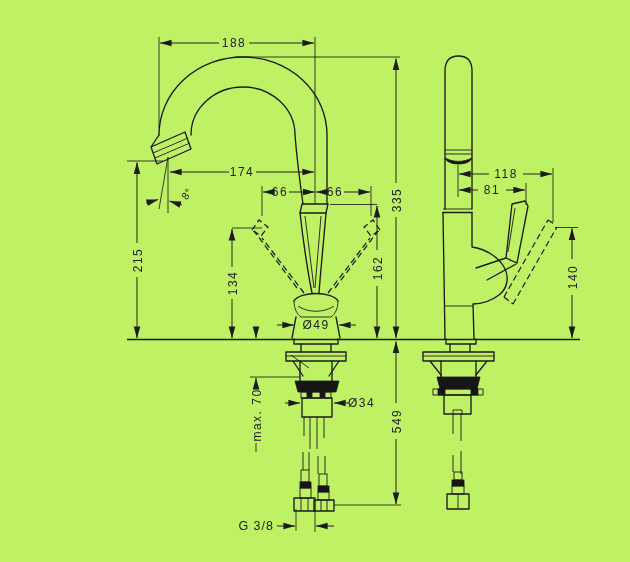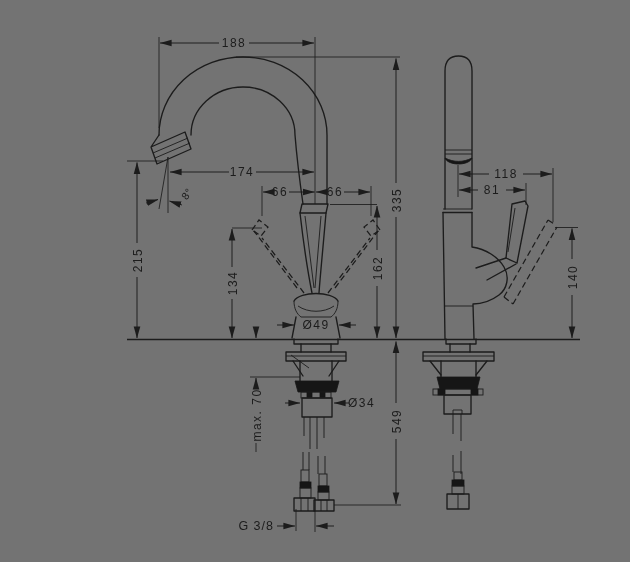--- a/index.html
+++ b/index.html
@@ -6,7 +6,7 @@
   .stage{
     position:relative;
     width:630px;height:562px;
-    background:#737373;
+    background:#bef264;
     font-family:"Liberation Sans", sans-serif;
     overflow:hidden;
   }

